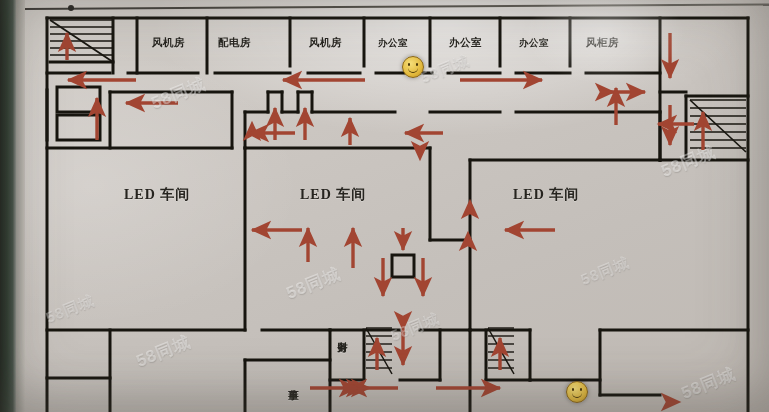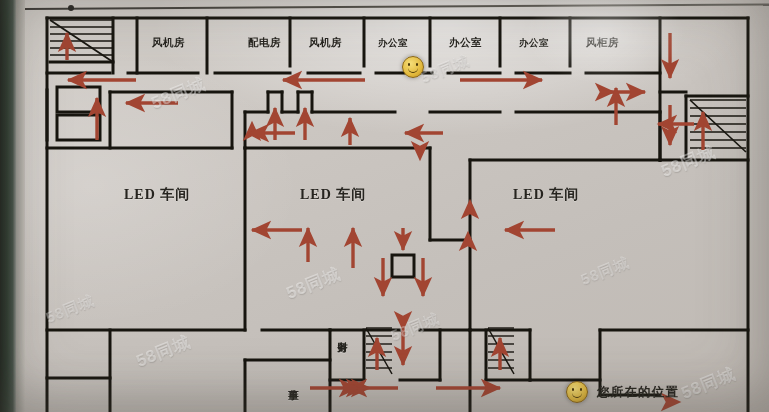--- a/index.html
+++ b/index.html
@@ -270,7 +270,7 @@
   </div>
 
   <div class="lbl room" style="left:152px;top:36px;">风机房</div>
-  <div class="lbl room" style="left:248px;top:36px;">配电房</div>
+  <div class="lbl room" style="left:218px;top:36px;">配电房</div>
   <div class="lbl room" style="left:309px;top:36px;">风机房</div>
   <div class="lbl room" style="left:378px;top:37px;font-size:9.5px;">办公室</div>
   <div class="lbl room" style="left:449px;top:36px;">办公室</div>

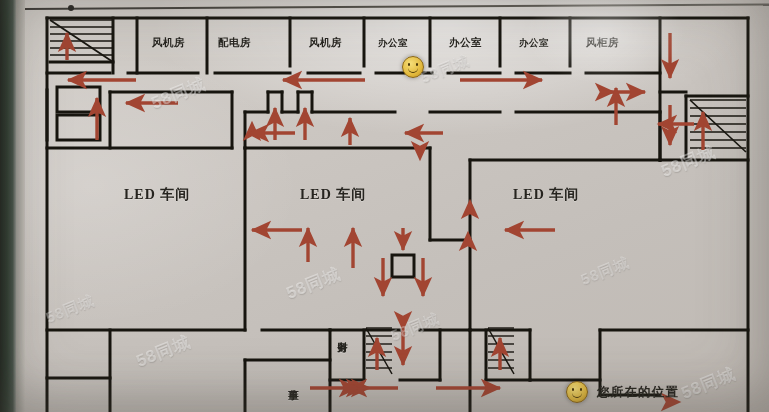--- a/index.html
+++ b/index.html
@@ -296,7 +296,6 @@
       <span class="eye r"></span>
       <span class="mouth"></span>
     </span>
-    <span class="ltext">您所在的位置</span>
   </div>
 
   <div class="wm" style="left:150px;top:82px;">58同城</div>

